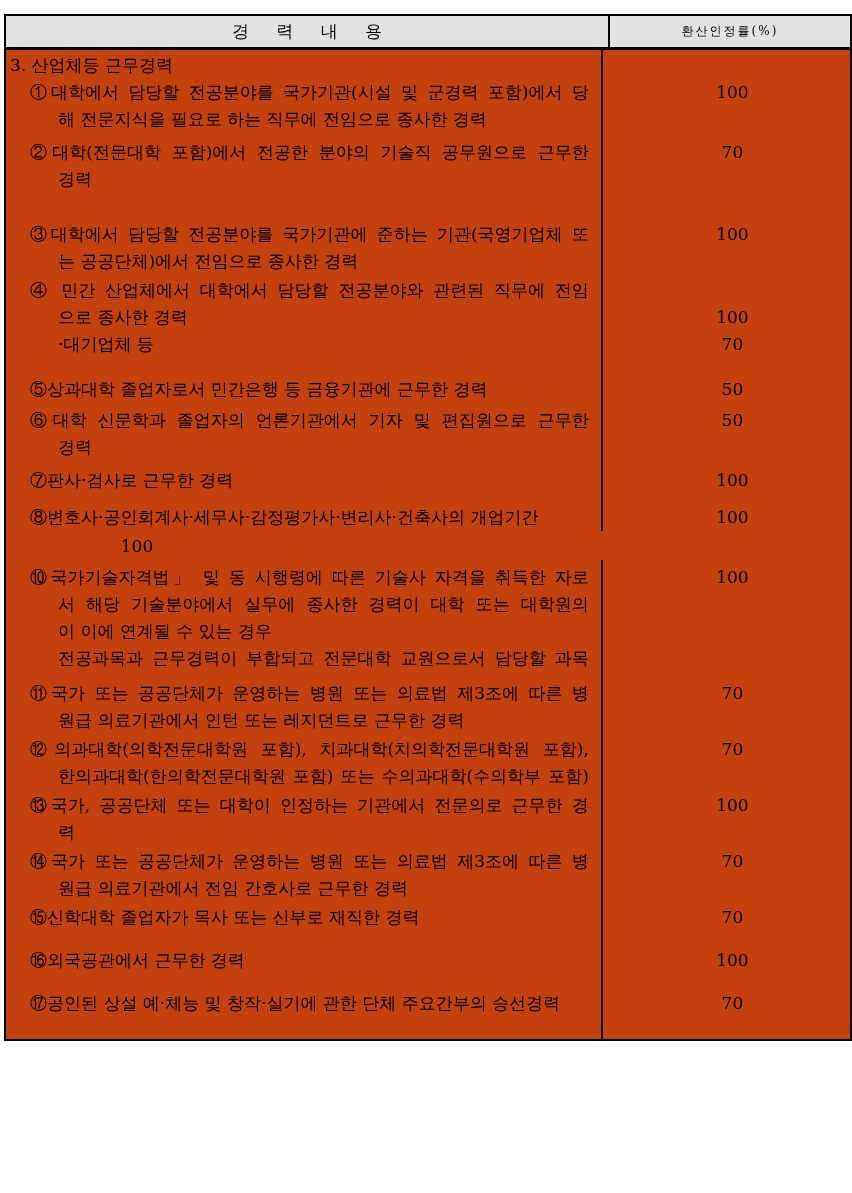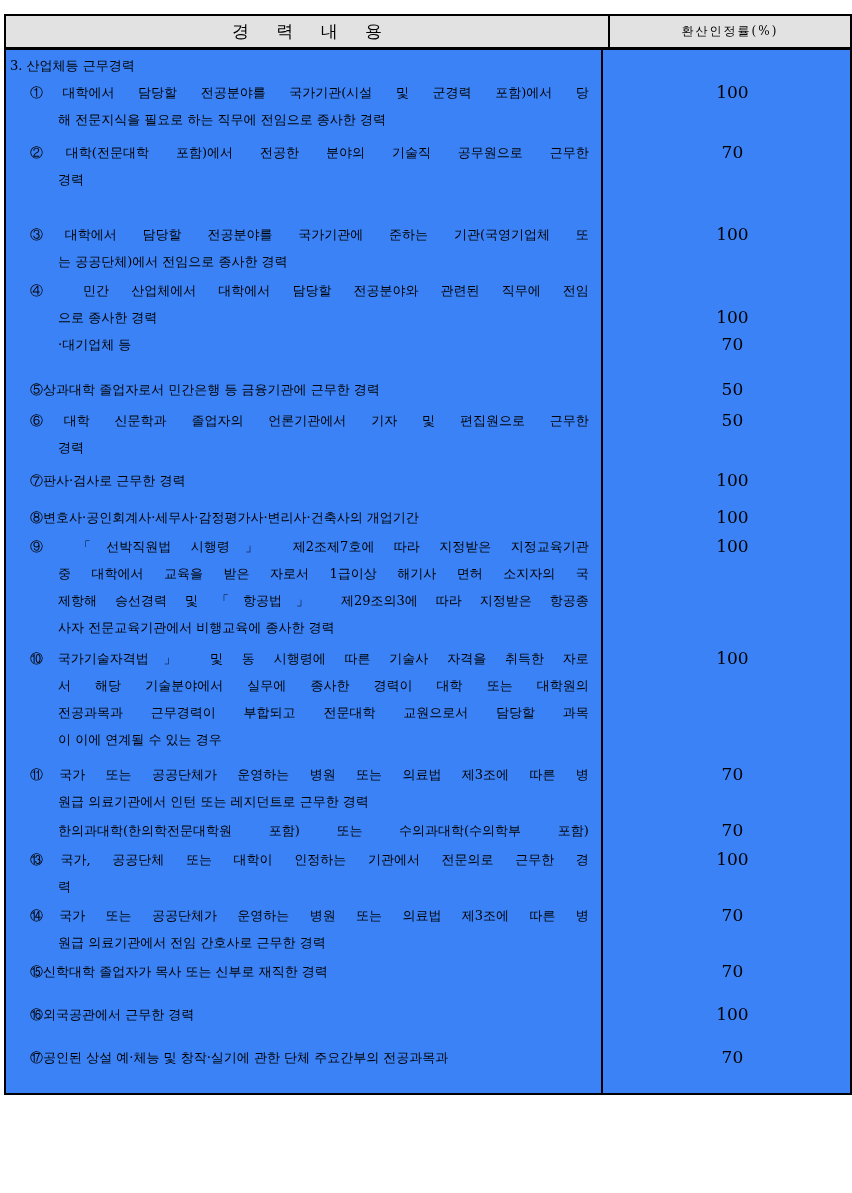--- a/index.html
+++ b/index.html
@@ -13,7 +13,7 @@
   .doc-table {
     position: absolute; left: 4px; top: 14px; width: 844px;
     border: 2px solid #000;
-    background: #3b82f6;
+    background: #c2410c;
   }
   .header-row {
     display: flex;

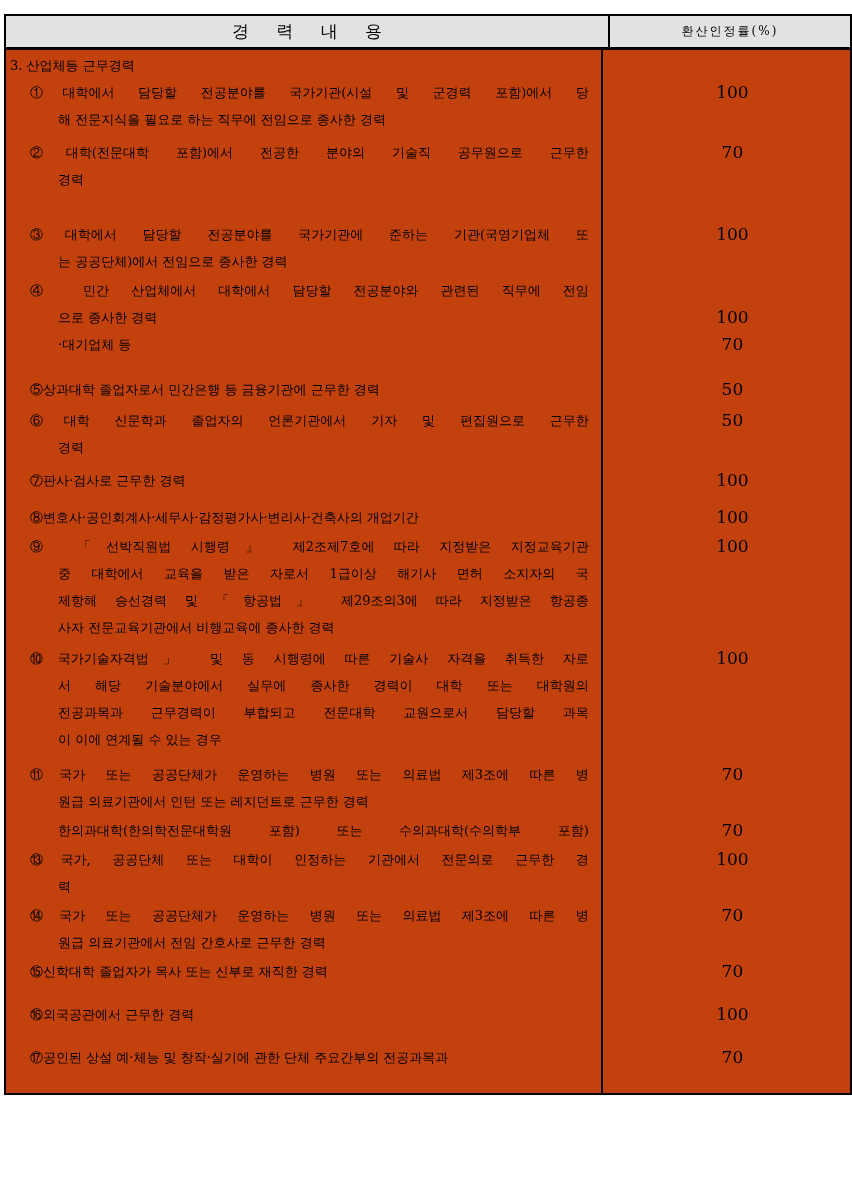--- a/index.html
+++ b/index.html
@@ -36,7 +36,7 @@
   .cell-left { width: 602px; border-right: 2px solid #000; }
   .cell-right { width: 238px; text-align: center; padding-left: 12px; }
   .line {
-    font-size: 13px; line-height: 27px;
+    font-size: 17px; line-height: 27px;
     padding-left: 24px; padding-right: 12px;
   }
   .line.cont { padding-left: 52px; }

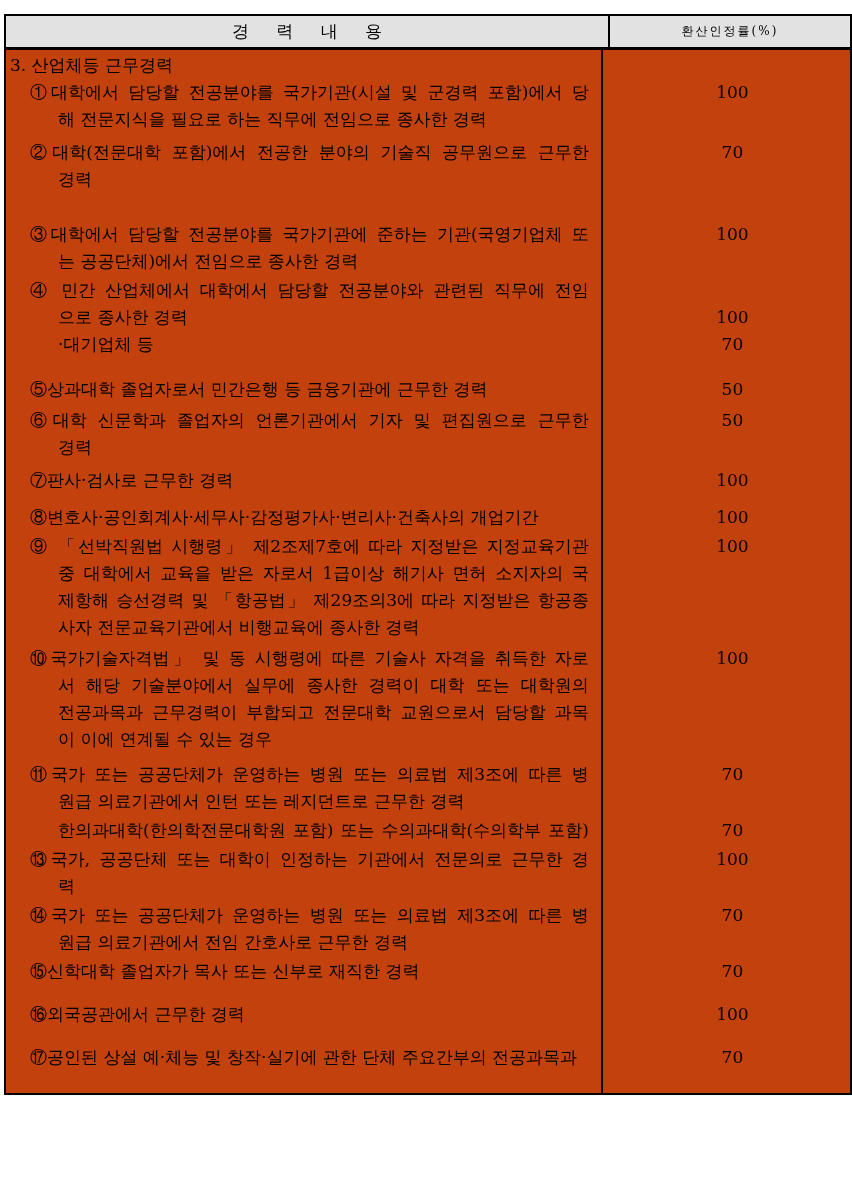--- a/index.html
+++ b/index.html
@@ -155,12 +155,6 @@
       </div>
 
       <div class="row gap-2">
-        <div class="cell-left">
-          <div class="line j">⑨ 「선박직원법 시행령」  제2조제7호에 따라 지정받은 지정교육기관</div>
-          <div class="line cont j">중 대학에서 교육을 받은 자로서 1급이상 해기사 면허 소지자의 국</div>
-          <div class="line cont j">제항해 승선경력 및 「항공법」 제29조의3에 따라 지정받은 항공종</div>
-          <div class="line cont">사자 전문교육기관에서 비행교육에 종사한 경력</div>
-        </div>
         <div class="cell-right">
           <div class="rate">100</div>
         </div>

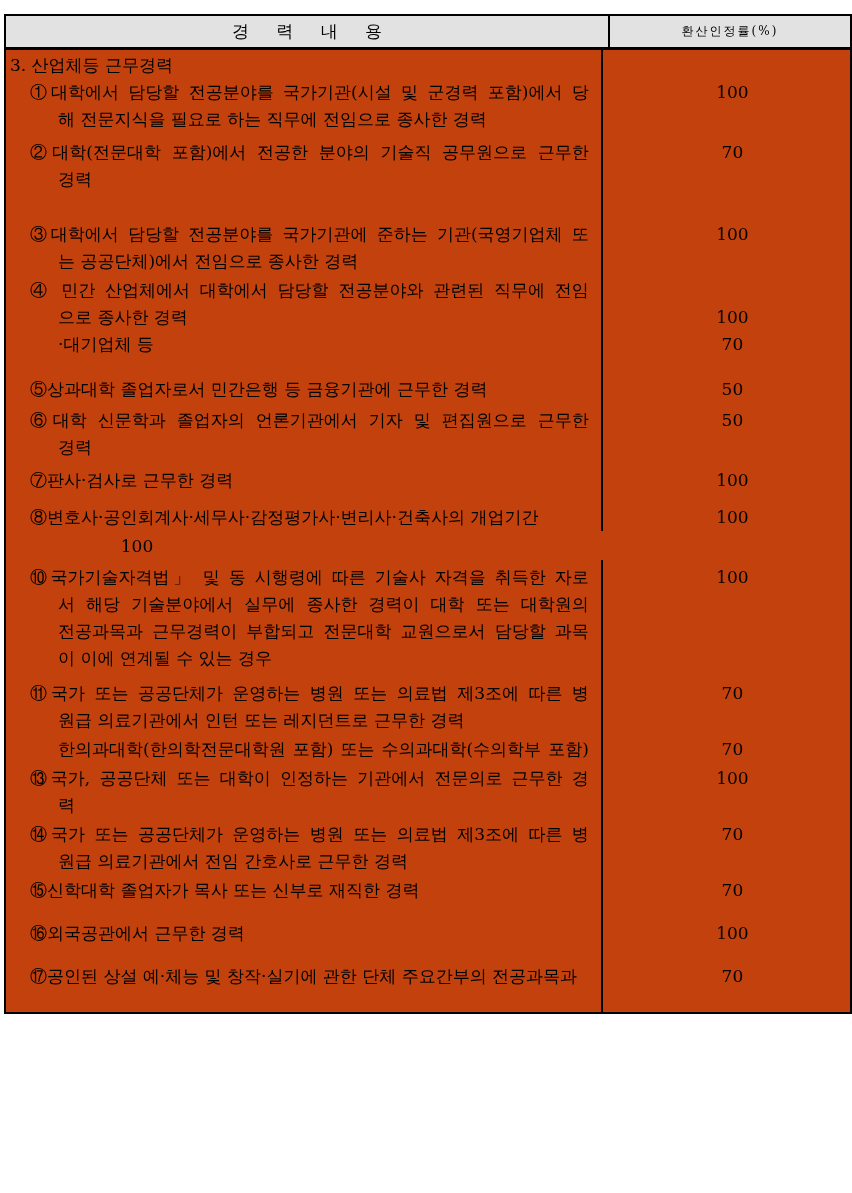--- a/index.html
+++ b/index.html
@@ -164,8 +164,8 @@
         <div class="cell-left">
           <div class="line j">⑩국가기술자격법」 및 동 시행령에 따른 기술사 자격을 취득한 자로</div>
           <div class="line cont j">서 해당 기술분야에서 실무에 종사한 경력이 대학 또는 대학원의</div>
+          <div class="line cont">이 이에 연계될 수 있는 경우</div>
           <div class="line cont j">전공과목과 근무경력이 부합되고 전문대학 교원으로서 담당할 과목</div>
-          <div class="line cont">이 이에 연계될 수 있는 경우</div>
         </div>
         <div class="cell-right">
           <div class="rate">100</div>

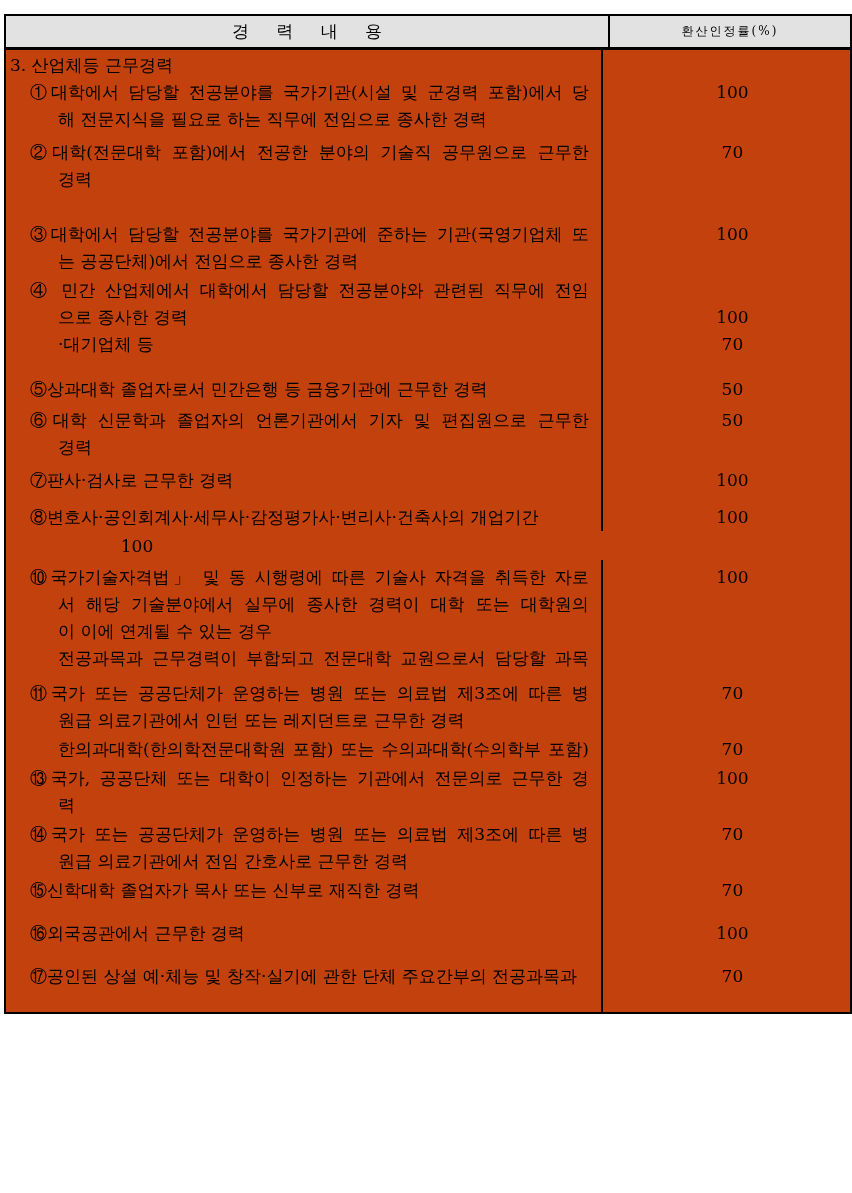--- a/index.html
+++ b/index.html
@@ -184,6 +184,7 @@
 
       <div class="row gap-2">
         <div class="cell-left">
+          <div class="line j">⑫의과대학(의학전문대학원  포함),  치과대학(치의학전문대학원  포함),</div>
           <div class="line cont j">한의과대학(한의학전문대학원 포함) 또는 수의과대학(수의학부 포함)</div>
         </div>
         <div class="cell-right">

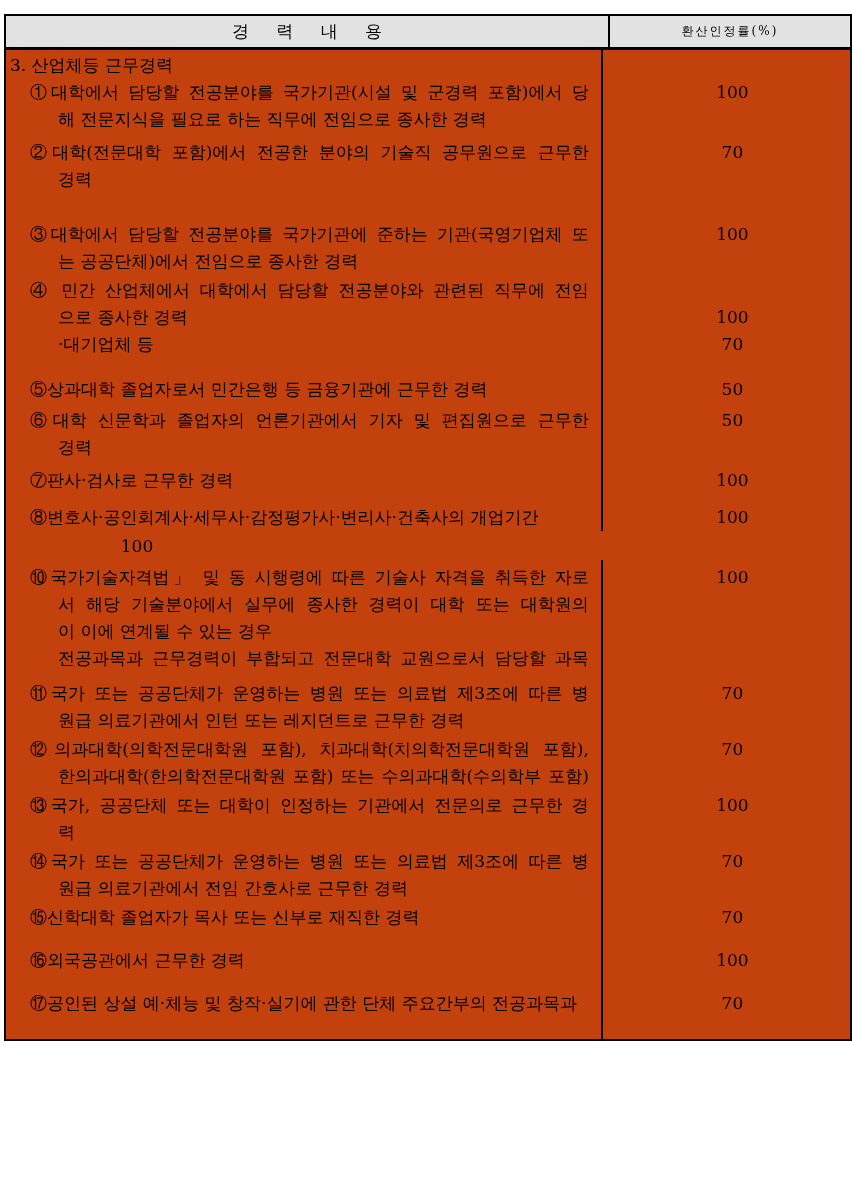--- a/index.html
+++ b/index.html
@@ -232,7 +232,7 @@
 
       <div class="row gap-16 pad-b">
         <div class="cell-left">
-          <div class="line">⑰공인된 상설 예·체능 및 창작·실기에 관한 단체 주요간부의 전공과목과</div>
+          <div class="line">⑰공인된 상설 예·체능 및 창작·실기에 관한 단체 주요간부의 승선경력</div>
         </div>
         <div class="cell-right">
           <div class="rate">70</div>

